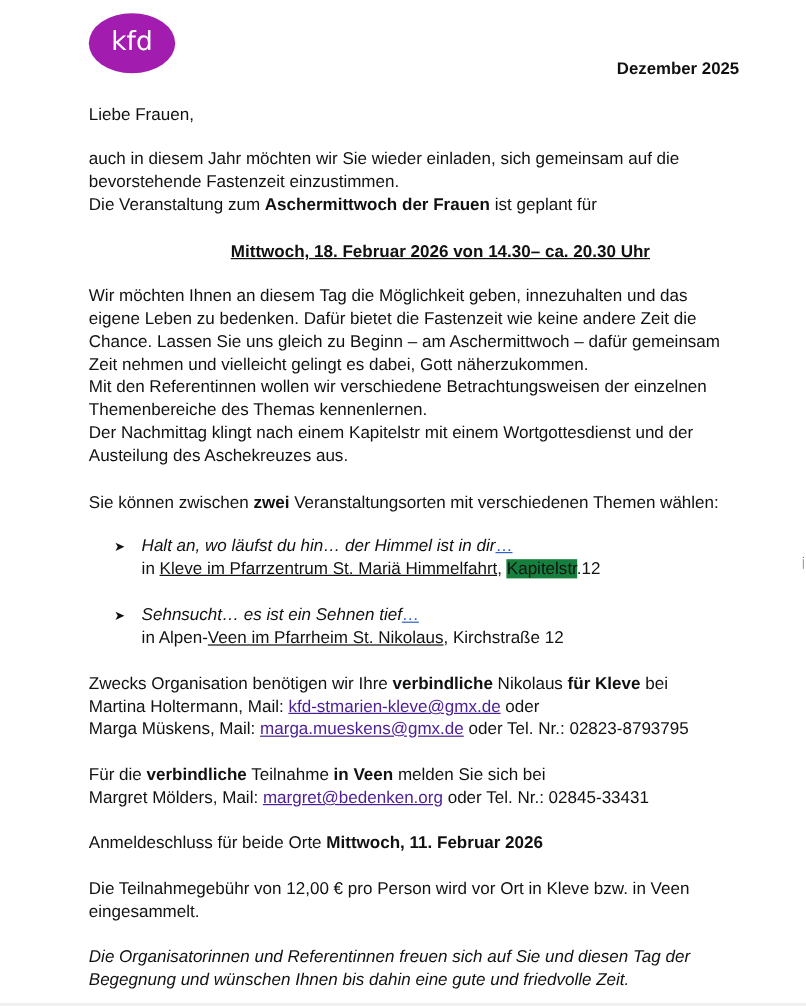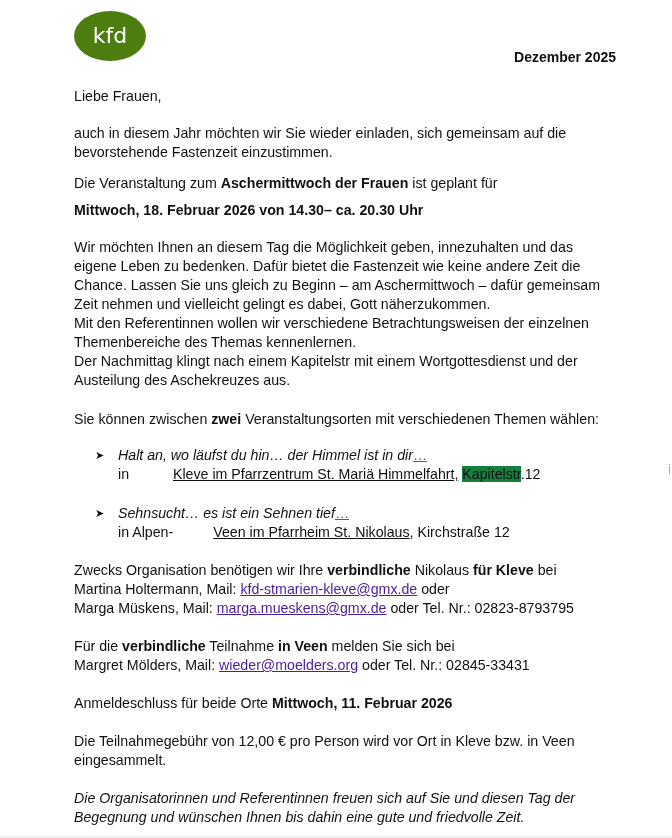--- a/index.html
+++ b/index.html
@@ -9,7 +9,7 @@
     }
     .logo {
       position: absolute; left: 74px; top: 11px; width: 72px; height: 50px;
-      background: #4d7c0f; border-radius: 50%;
+      background: #a21caf; border-radius: 50%;
       display: flex; align-items: center; justify-content: center;
     }
     .logo span {

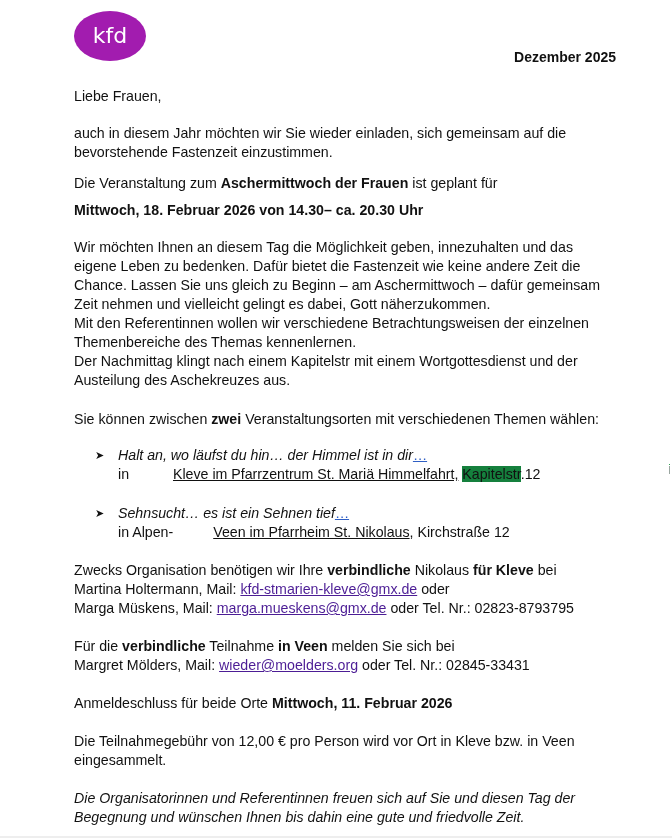--- a/index.html
+++ b/index.html
@@ -51,7 +51,7 @@
 
   <div class="p" style="top:124px">auch in diesem Jahr möchten wir Sie wieder einladen, sich gemeinsam auf die</div>
   <div class="p" style="top:143px">bevorstehende Fastenzeit einzustimmen.</div>
-  <div class="p" style="top:174px">
+  <div class="p" style="top:162px">
     <span>Die Veranstaltung zum </span><b>Aschermittwoch der Frauen</b><span> ist geplant für</span>
   </div>
 

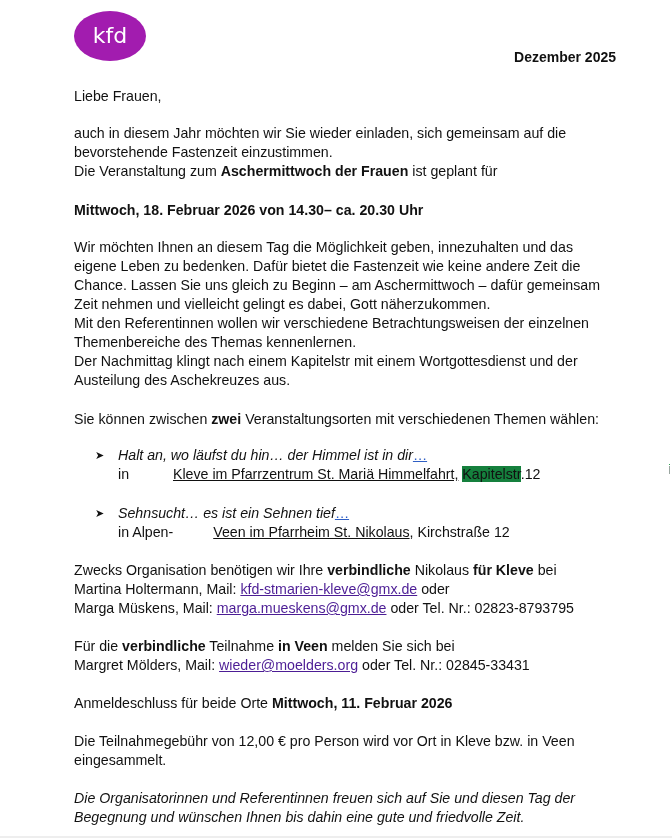--- a/index.html
+++ b/index.html
@@ -22,7 +22,7 @@
     .doc { position: absolute; left: 74px; top: 0; width: 560px; }
     .p { position: absolute; left: 0; line-height: 19px; white-space: nowrap; }
     b { font-weight: bold; }
-    .center { left: 0; width: 560px; text-align: left; }
+    .center { left: 13px; width: 560px; text-align: center; text-decoration: underline; }
     .link { color: #4c1d95; text-decoration: underline; cursor: pointer; }
     .ul { text-decoration: underline; margin-left: 40px; }
     .hl { background: #15803d; }

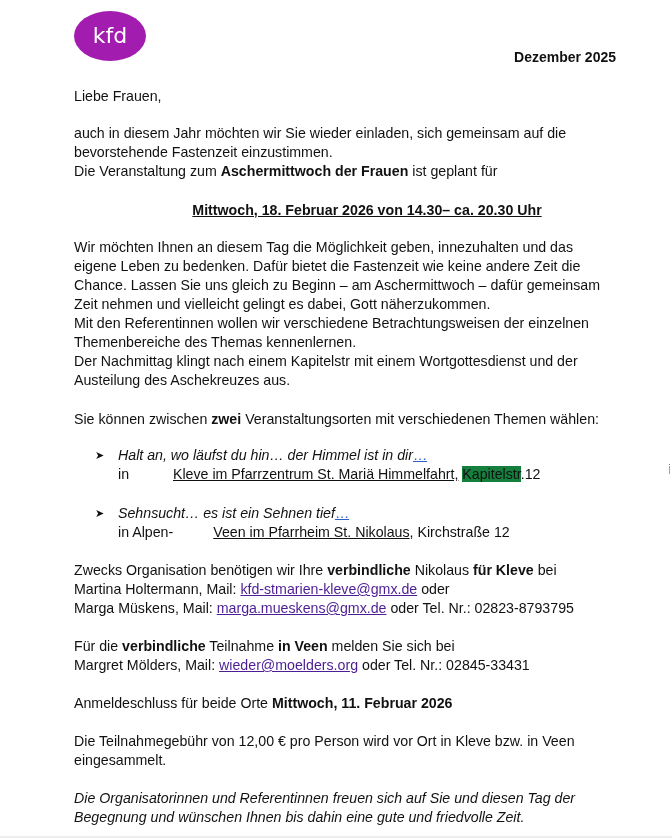--- a/index.html
+++ b/index.html
@@ -24,7 +24,7 @@
     b { font-weight: bold; }
     .center { left: 13px; width: 560px; text-align: center; text-decoration: underline; }
     .link { color: #4c1d95; text-decoration: underline; cursor: pointer; }
-    .ul { text-decoration: underline; margin-left: 40px; }
+    .ul { text-decoration: underline; }
     .hl { background: #15803d; }
     .bullet { position: absolute; left: 21px; font-size: 11px; }
     .item { position: absolute; left: 44px; line-height: 19px; white-space: nowrap; text-align: right; }

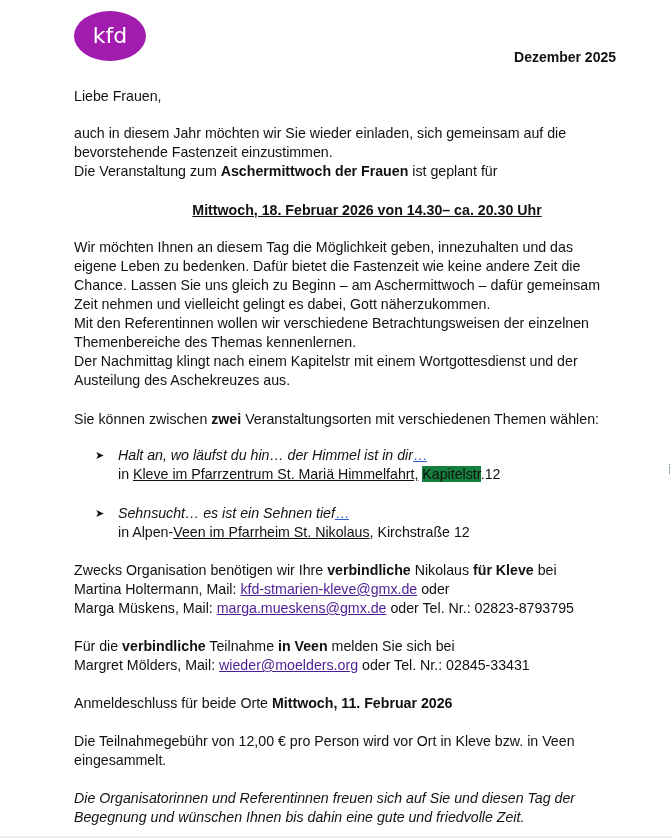--- a/index.html
+++ b/index.html
@@ -100,7 +100,7 @@
     <span>Für die </span><b>verbindliche</b><span> Teilnahme </span><b>in Veen</b><span> melden Sie sich bei</span>
   </div>
   <div class="p" style="top:656px">
-    <span>Margret Mölders, Mail: </span><span class="link">wieder@moelders.org</span><span> oder Tel. Nr.: 02845-33431</span>
+    <span>Margret Mölders, Mail: </span><span class="link">margret@bedenken.org</span><span> oder Tel. Nr.: 02845-33431</span>
   </div>
 
   <div class="p" style="top:694px">

